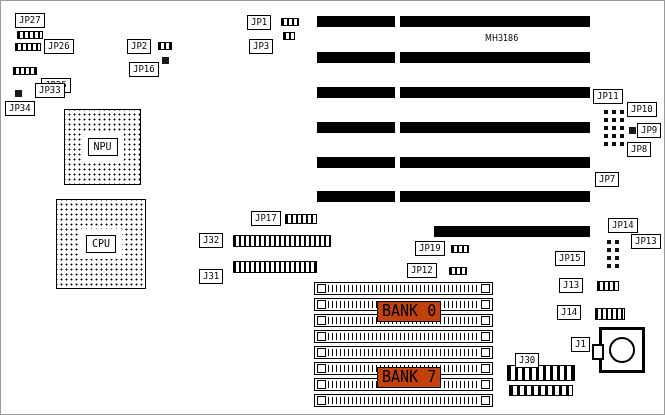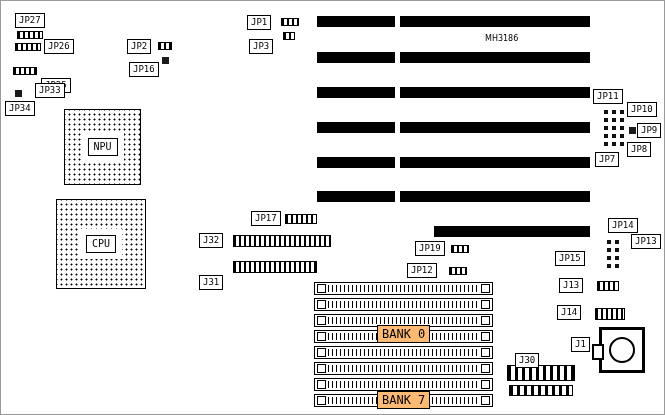--- a/index.html
+++ b/index.html
@@ -110,7 +110,7 @@
   <div class="sq" style="left:628px;top:126px"></div>
   <div class="lbl" style="left:636px;top:122px">JP9</div>
   <div class="lbl" style="left:626px;top:141px">JP8</div>
-  <div class="lbl" style="left:594px;top:151px">JP7</div>
+  <div class="lbl" style="left:594px;top:171px">JP7</div>
 
   <div class="socket" style="left:63px;top:108px;width:77px;height:76px">
     <div class="chipbox">NPU</div>

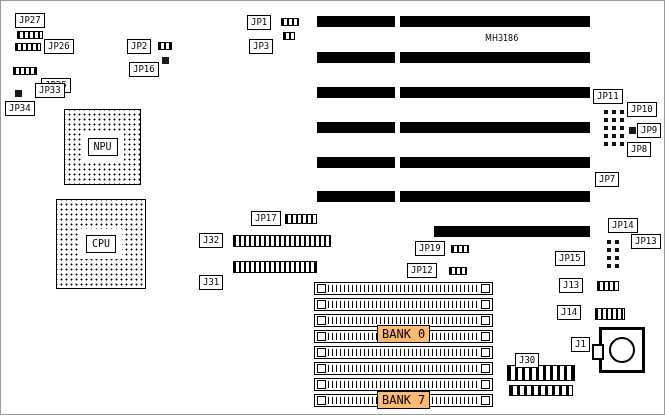--- a/index.html
+++ b/index.html
@@ -123,7 +123,7 @@
   <div class="pinstrip" style="left:284px;top:213px;width:32px;height:10px"></div>
   <div class="lbl" style="left:198px;top:232px">J32</div>
   <div class="pinstrip" style="left:232px;top:234px;width:98px;height:12px"></div>
-  <div class="lbl" style="left:198px;top:274px">J31</div>
+  <div class="lbl" style="left:198px;top:268px">J31</div>
   <div class="pinstrip" style="left:232px;top:260px;width:84px;height:12px"></div>
 
   <div class="lbl" style="left:414px;top:240px">JP19</div>

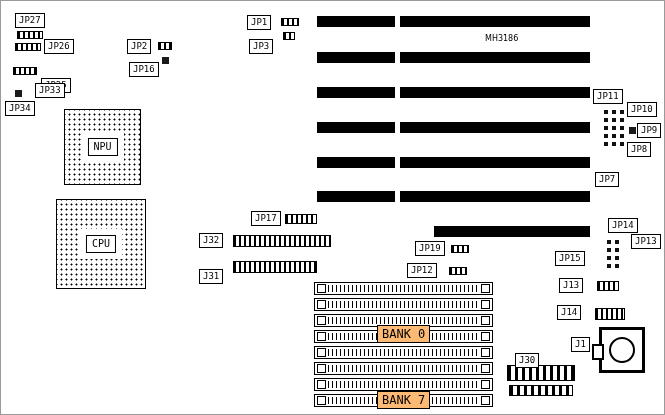--- a/index.html
+++ b/index.html
@@ -49,8 +49,8 @@
   }
   .simm::before { left:2px; } .simm::after { right:2px; }
   .banklbl {
-    position:absolute; border:1px solid #000; background:#fdba74;
-    font-size:12px; line-height:1; padding:2px 4px; z-index:6;margin-top:24px;
+    position:absolute; border:1px solid #000; background:#c2410c;
+    font-size:15px; line-height:1; padding:2px 4px; z-index:6;
   }
   .din { position:absolute; width:46px; height:46px; border:3px solid #000; background:#fff; }
   .din::after {

